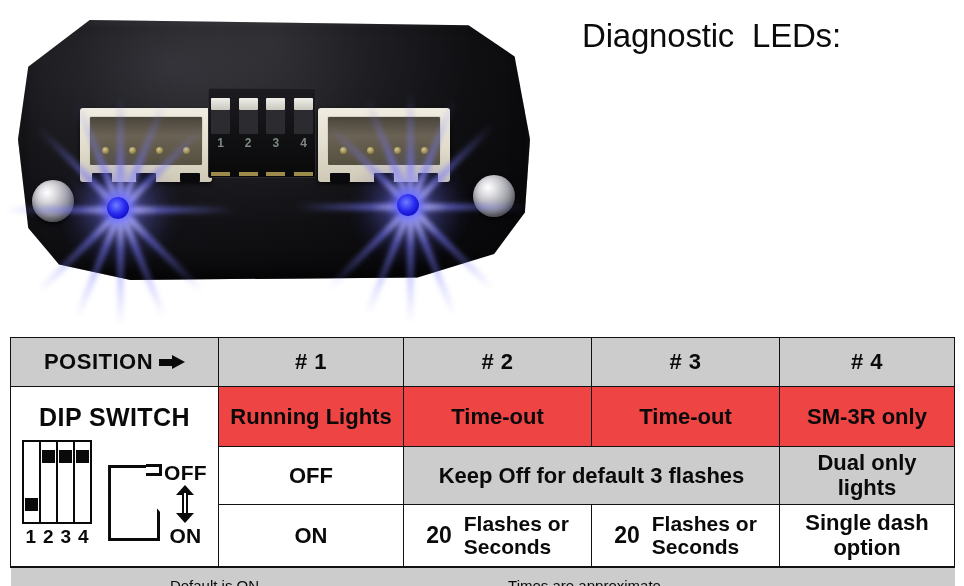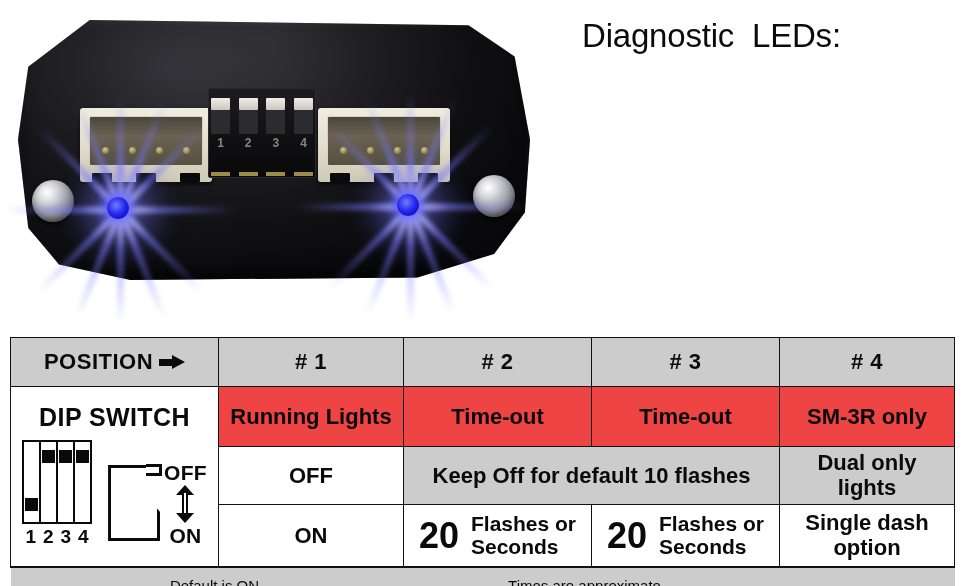--- a/index.html
+++ b/index.html
@@ -670,7 +670,7 @@
 
       <tr class="r-off">
         <td class="white-cell">OFF</td>
-        <td colspan="2">Keep Off for default 10 flashes</td>
+        <td colspan="2">Keep Off for default 3 flashes</td>
         <td class="two-line">Dual only
 lights</td>
       </tr>

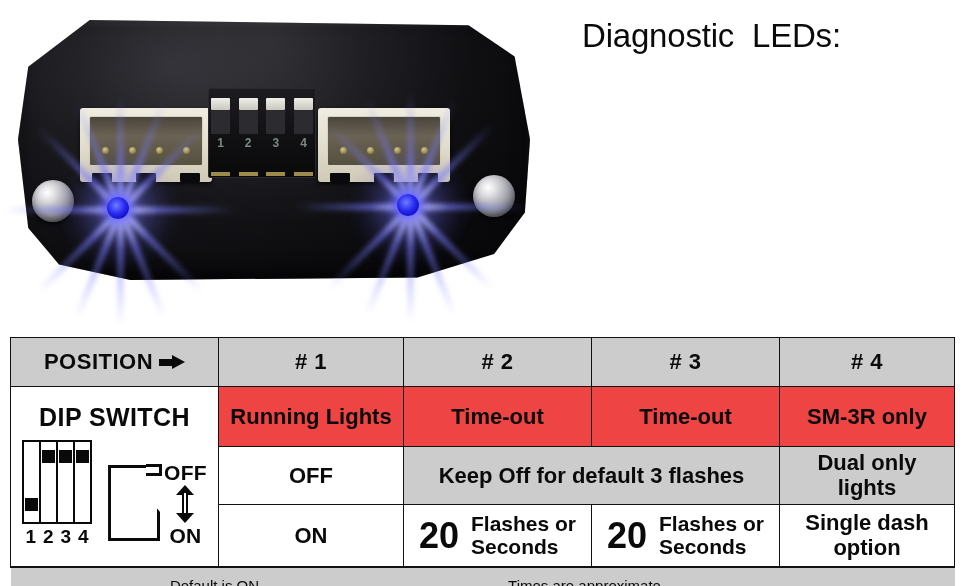--- a/index.html
+++ b/index.html
@@ -476,7 +476,7 @@
     gap: 12px;
   }
   .flash-num {
-    font-size: 36px;
+    font-size: 23px;
     font-weight: bold;
     font-family: "Liberation Sans", sans-serif;
   }

